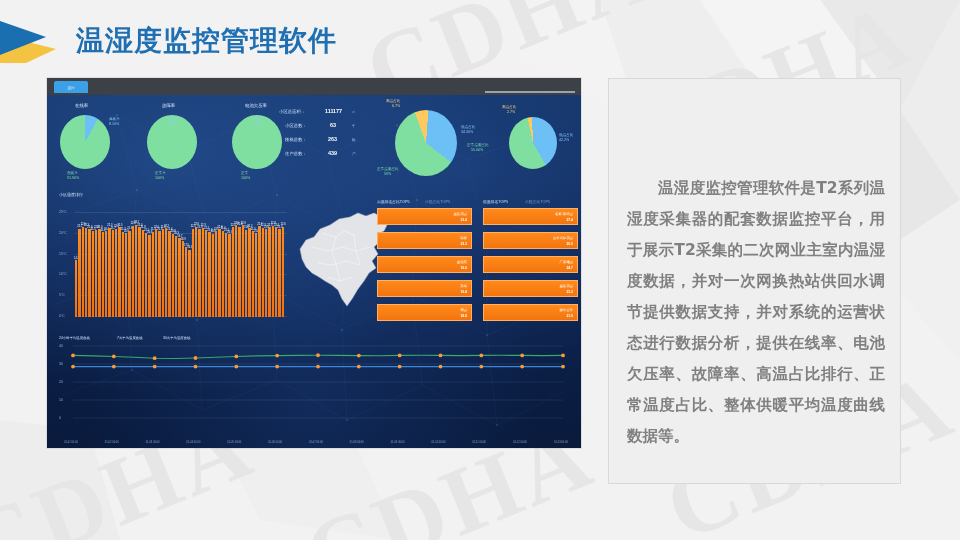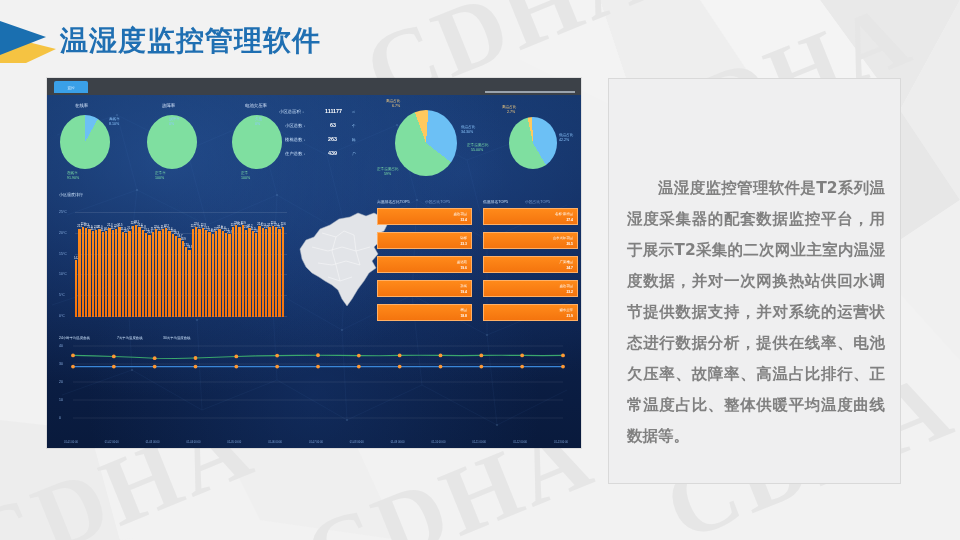--- a/index.html
+++ b/index.html
@@ -29,7 +29,7 @@
   #header{position:absolute;left:0;top:18px;height:46px;display:flex;align-items:center;}
   #logo-mark{position:relative;width:56px;height:44px;margin-left:0;}
   #page-title{
-    font-size:28px;font-weight:700;color:#1f6fb2;margin-left:4px;
+    font-size:28px;font-weight:700;color:#1f6fb2;margin-left:20px;
     letter-spacing:1px;white-space:nowrap;
   }
 

